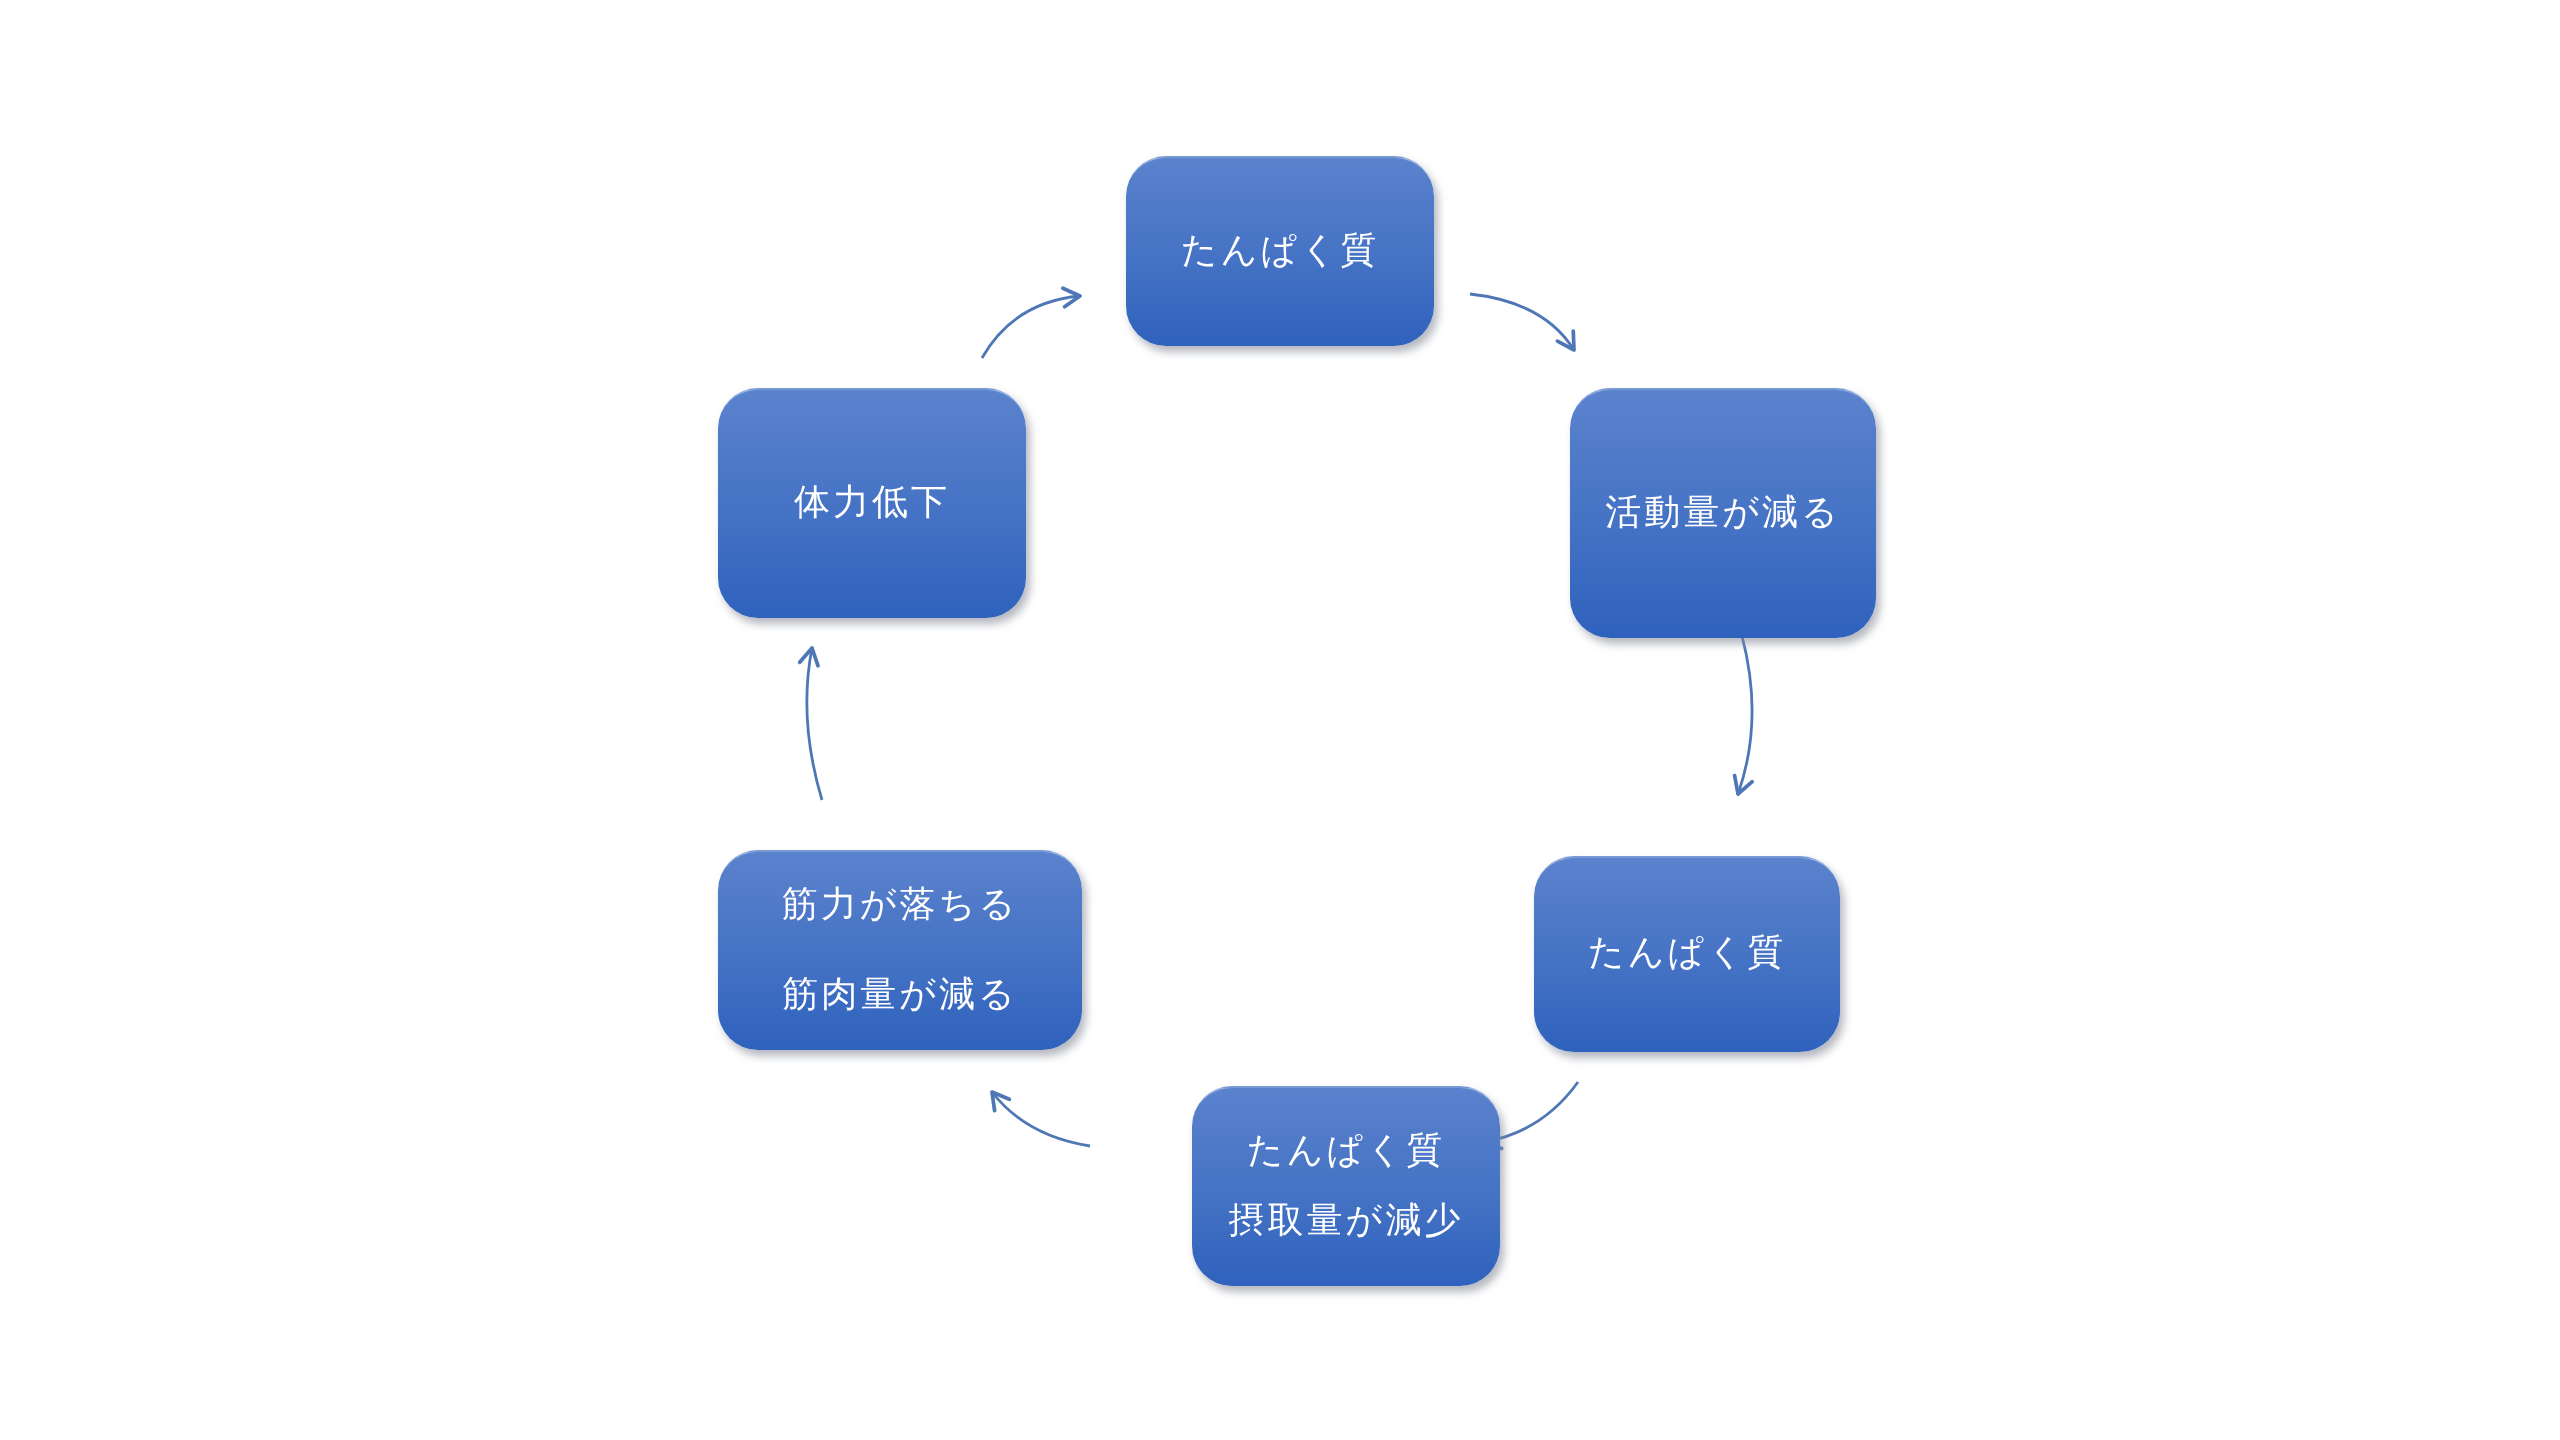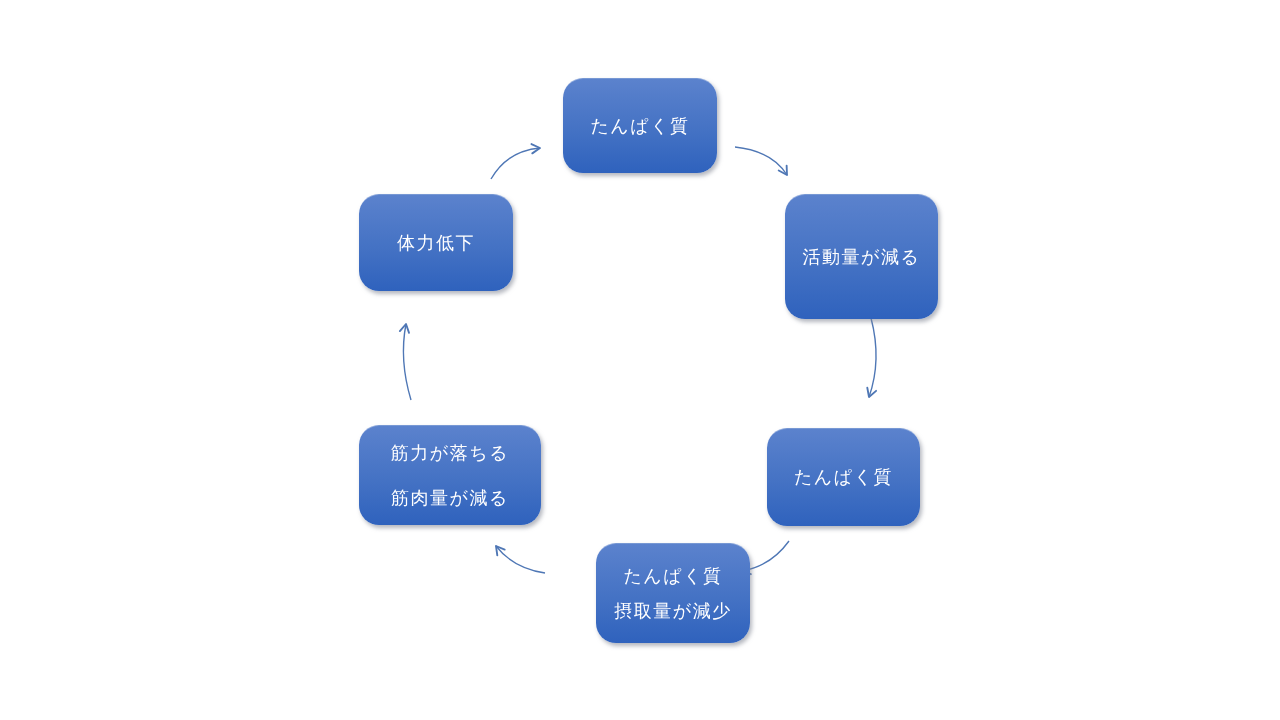--- a/index.html
+++ b/index.html
@@ -43,7 +43,7 @@
   .node-bottom-right { left: 767px; top: 428px; width: 153px; height:  98px; }
   .node-bottom       { left: 563px; top: 543px; width: 154px; height: 100px; margin-left: 33px; }
   .node-bottom-left  { left: 359px; top: 425px; width: 182px; height: 100px; }
-  .node-top-left     { left: 359px; top: 194px; width: 154px; height:  97px; }
+  .node-top-left     { left: 359px; top: 194px; width: 154px; height:  115px; }
   .arrow-layer {
     position: absolute;
     left: 0; top: 0;

